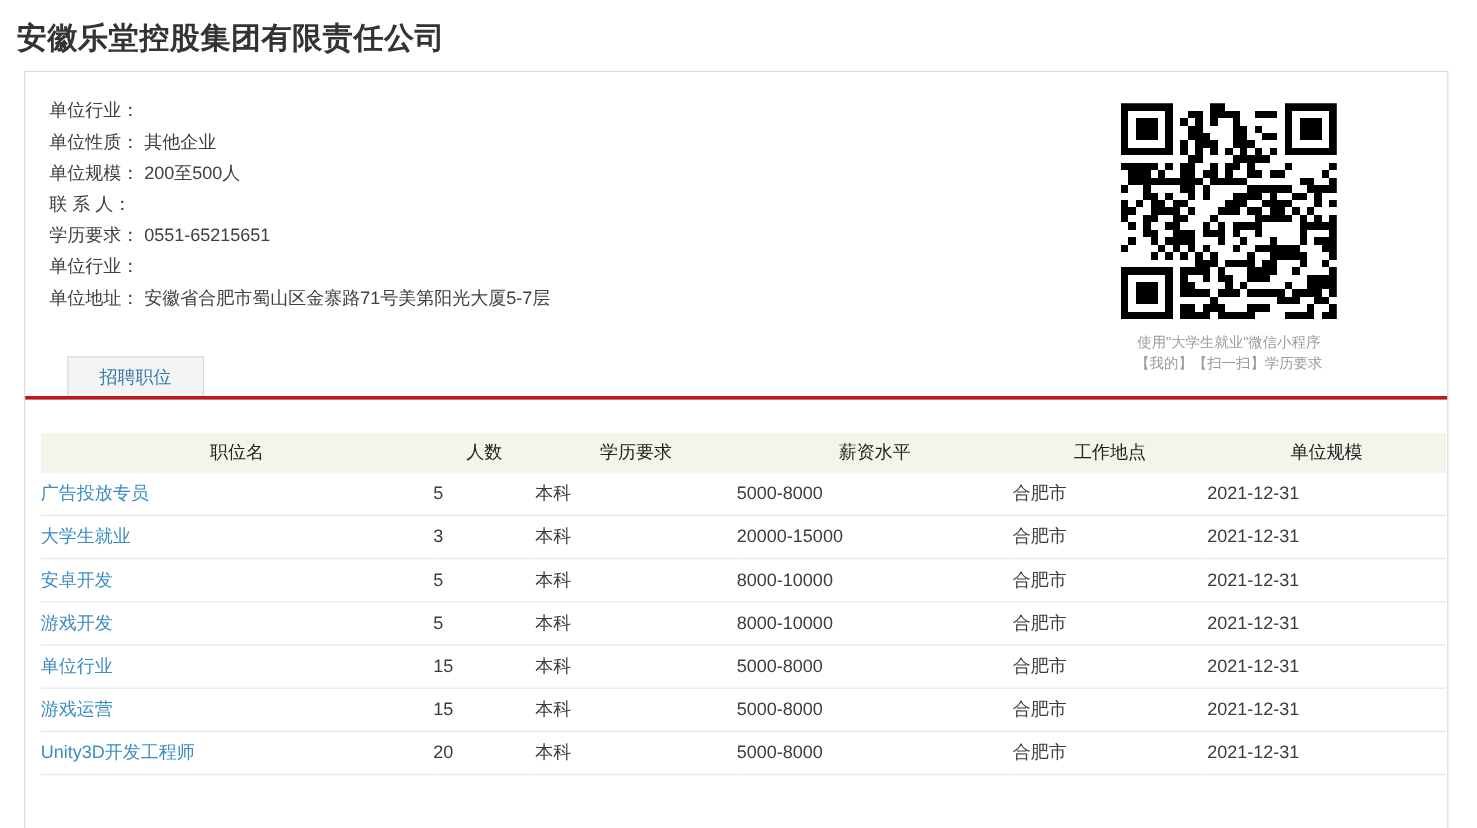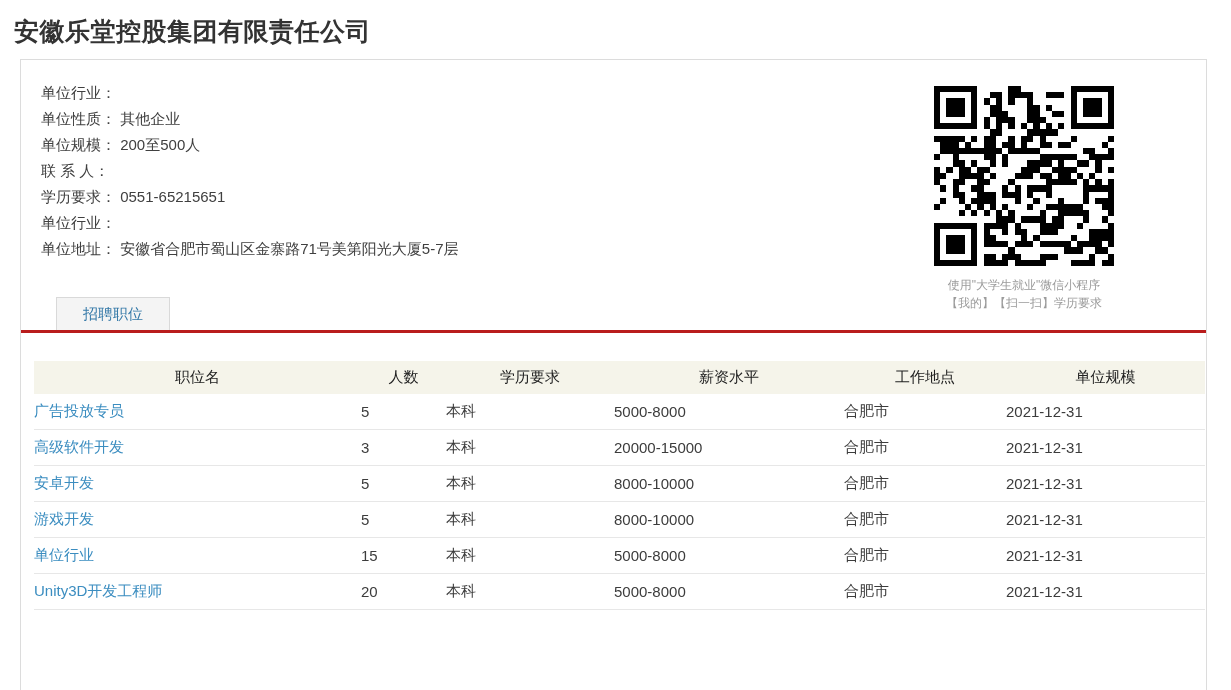--- a/index.html
+++ b/index.html
@@ -573,7 +573,7 @@
           <td>2021-12-31</td>
         </tr>
         <tr>
-          <td><a href="#">高级软件开发</a></td>
+          <td><a href="#">大学生就业</a></td>
           <td>3</td>
           <td>本科</td>
           <td>20000-15000</td>

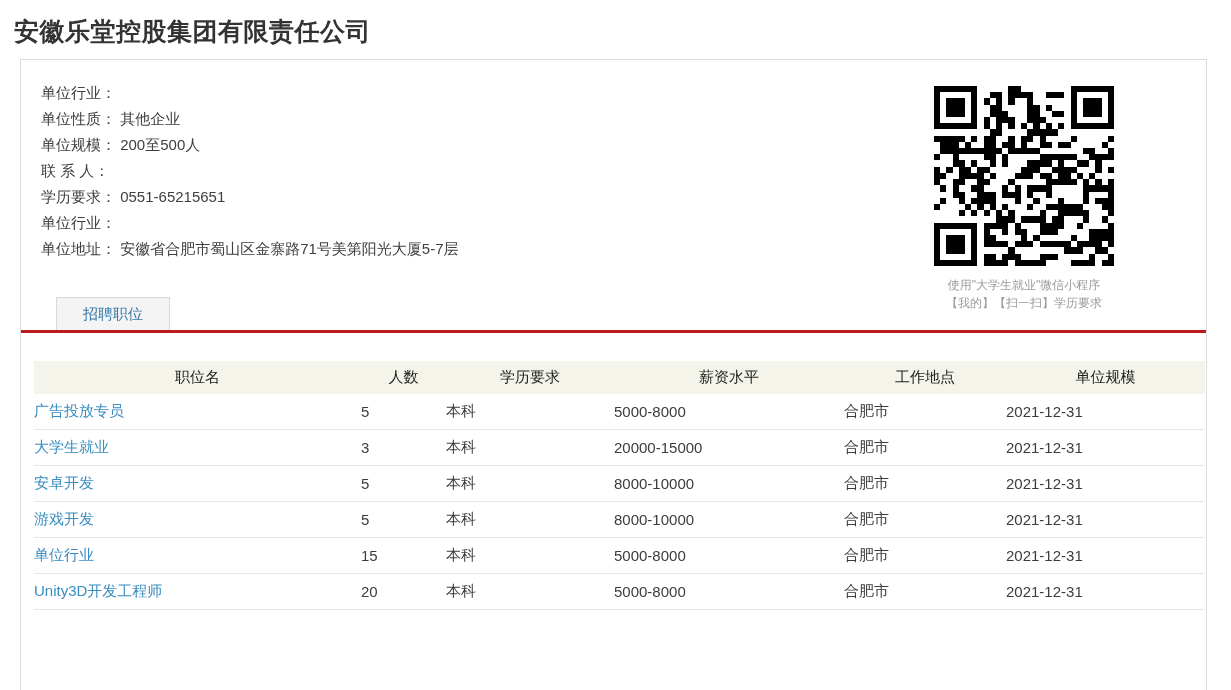--- a/index.html
+++ b/index.html
@@ -605,6 +605,14 @@
           <td>2021-12-31</td>
         </tr>
         <tr>
+          <td><a href="#">游戏运营</a></td>
+          <td>15</td>
+          <td>本科</td>
+          <td>5000-8000</td>
+          <td>合肥市</td>
+          <td>2021-12-31</td>
+        </tr>
+        <tr>
           <td><a href="#">Unity3D开发工程师</a></td>
           <td>20</td>
           <td>本科</td>

